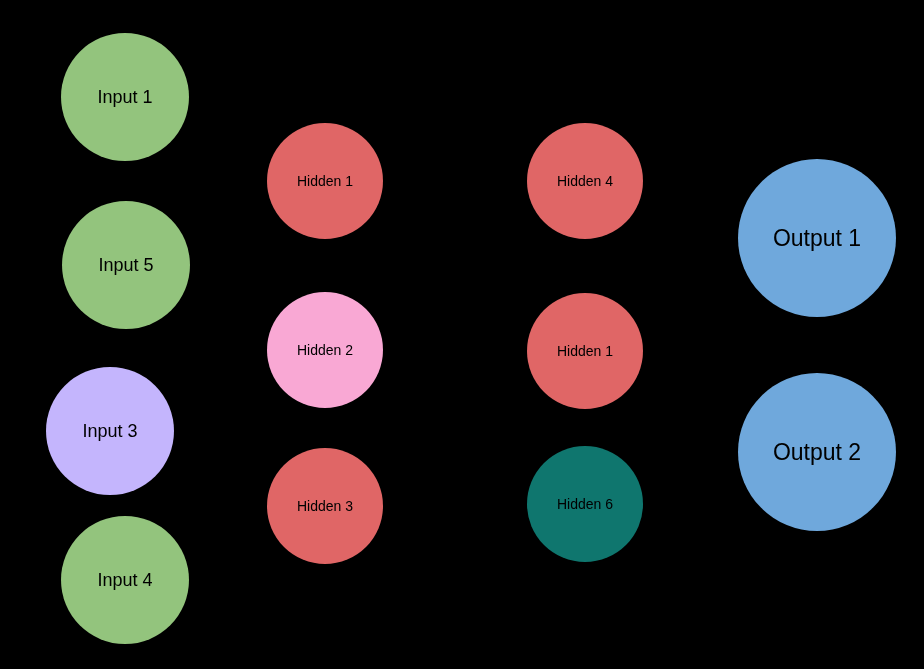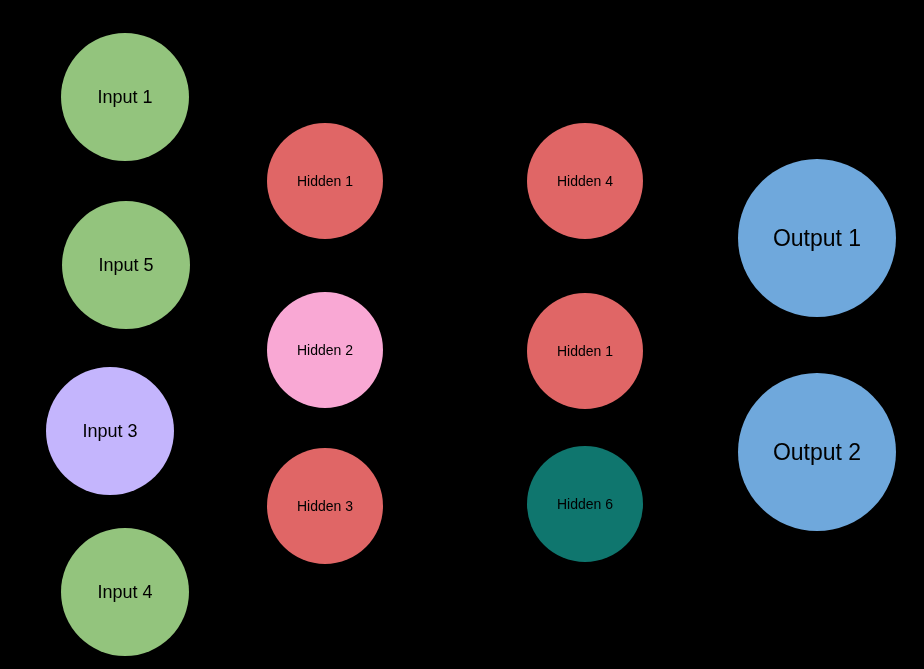--- a/index.html
+++ b/index.html
@@ -40,7 +40,7 @@
     <div class="node layer-input" style="left: 46px; top: 367px; width: 128px; height: 128px; background: #c4b5fd;">
       <span>Input 3</span>
     </div>
-    <div class="node layer-input" style="left: 61px; top: 528px; width: 128px; height: 128px; background: rgb(147, 196, 125); text-align: right;">
+    <div class="node layer-input" style="left: 61px; top: 516px; width: 128px; height: 128px; background: rgb(147, 196, 125); text-align: right;">
       <span>Input 4</span>
     </div>
     <div class="node layer-hidden" style="left: 267px; top: 123px; width: 116px; height: 116px; background: rgb(224, 102, 102);">

